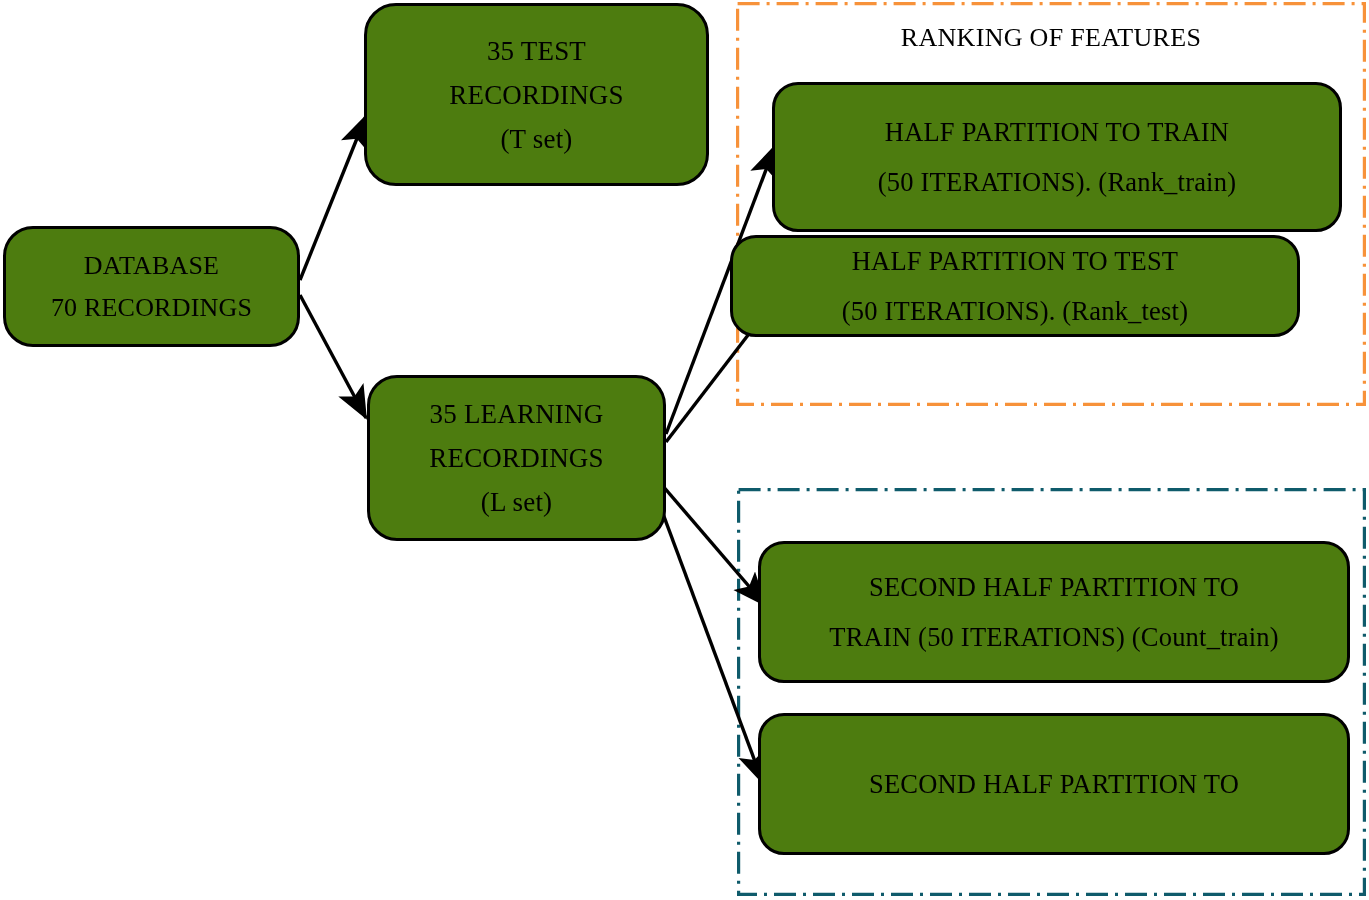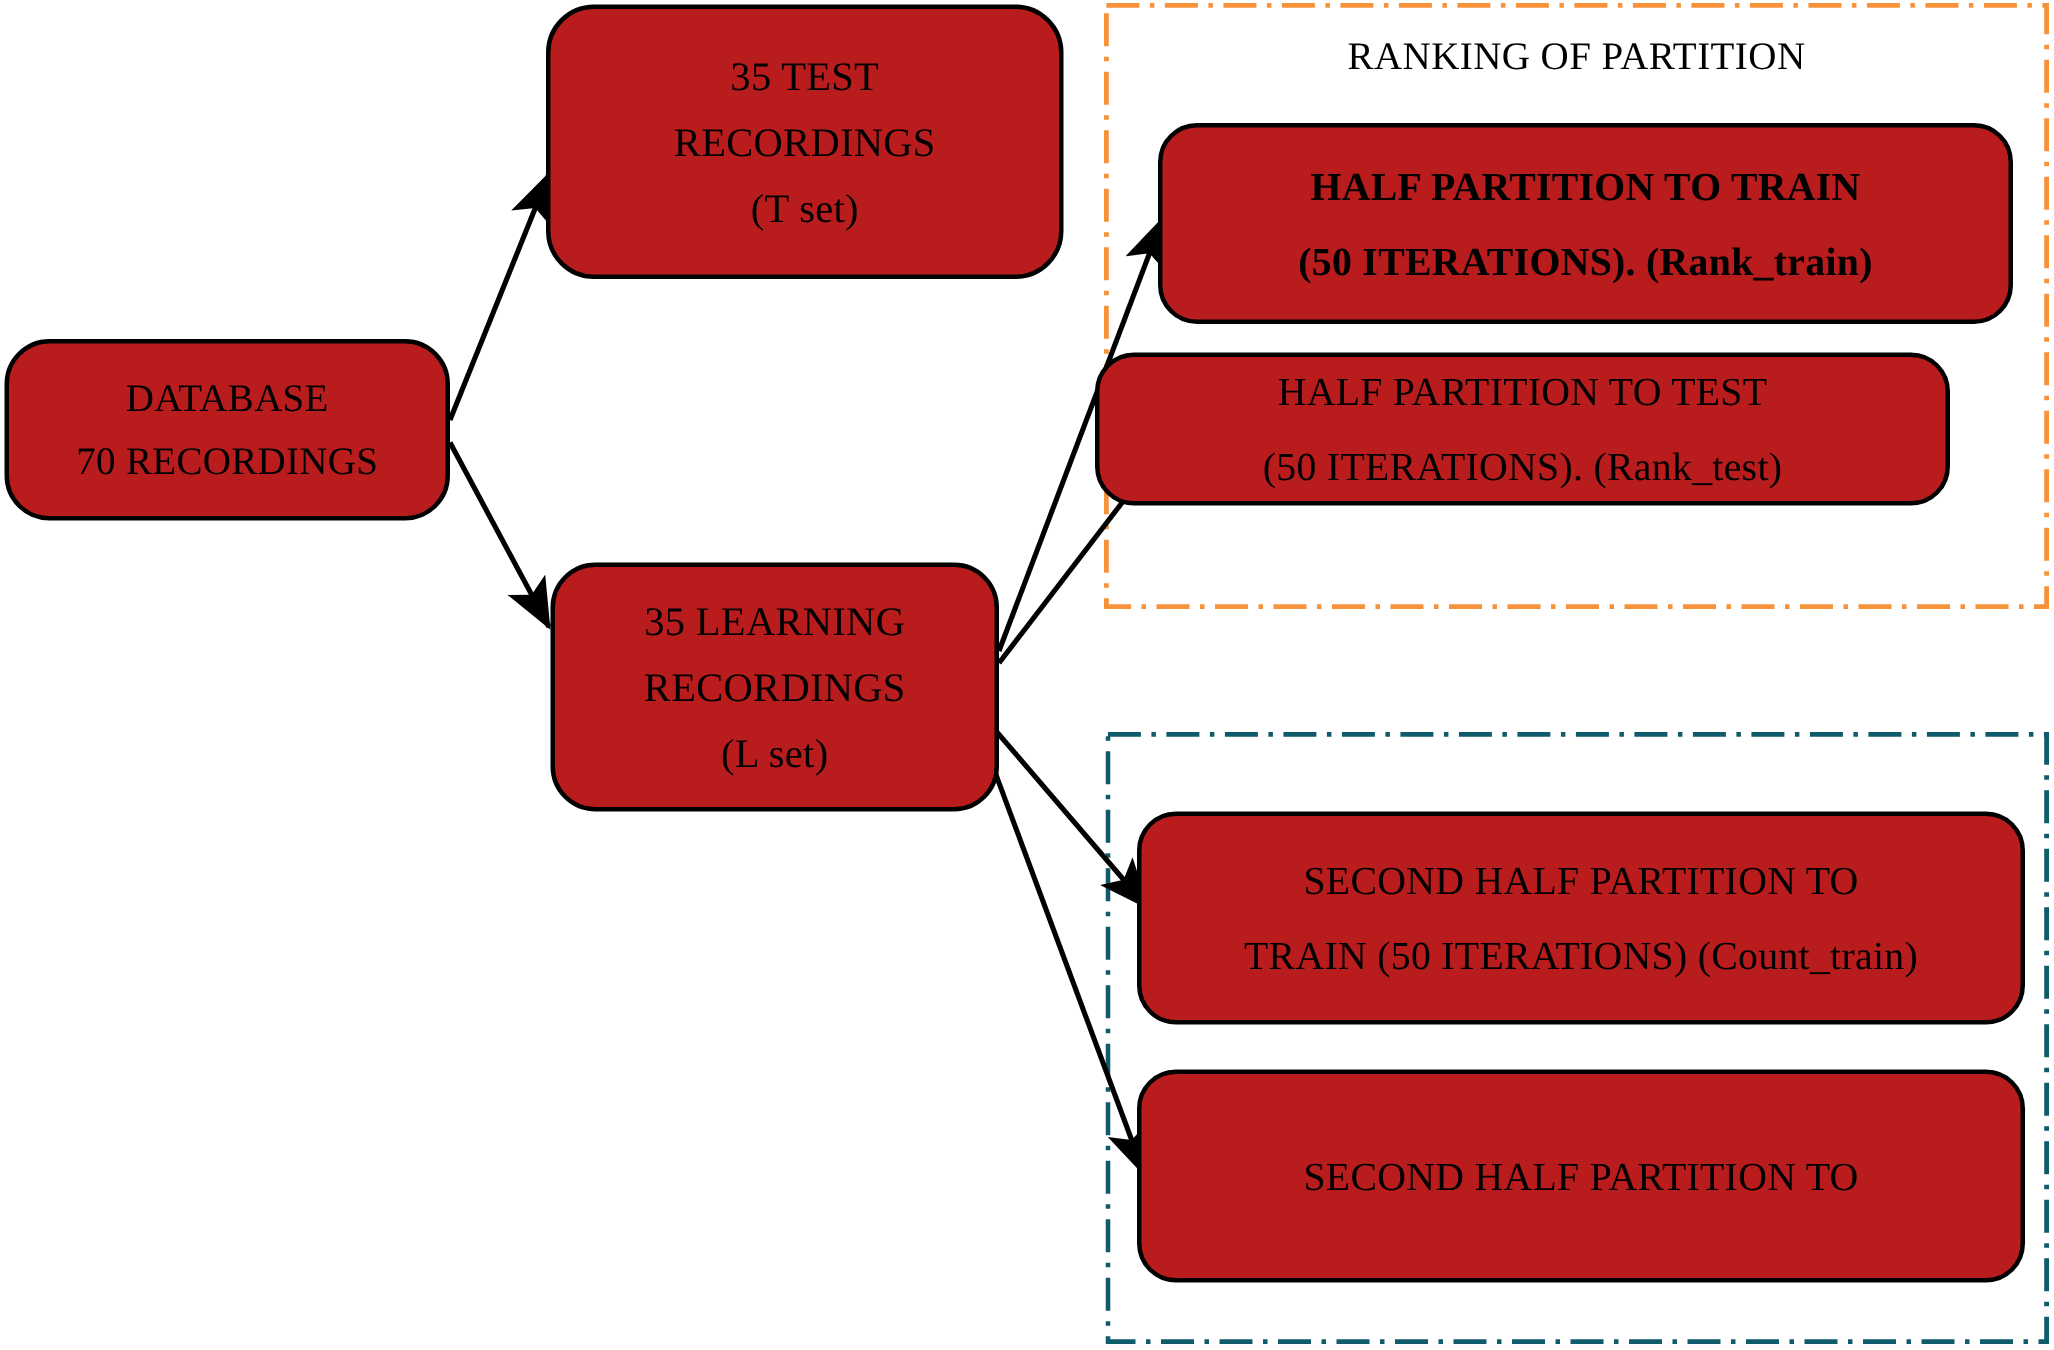--- a/index.html
+++ b/index.html
@@ -53,7 +53,7 @@
     box-sizing: border-box;
     border: 3.2px solid #000000;
     border-radius: 26px;
-    background: #b91c1c;
+    background: #4d7c0f;
     display: flex;
     flex-direction: column;
     align-items: center;

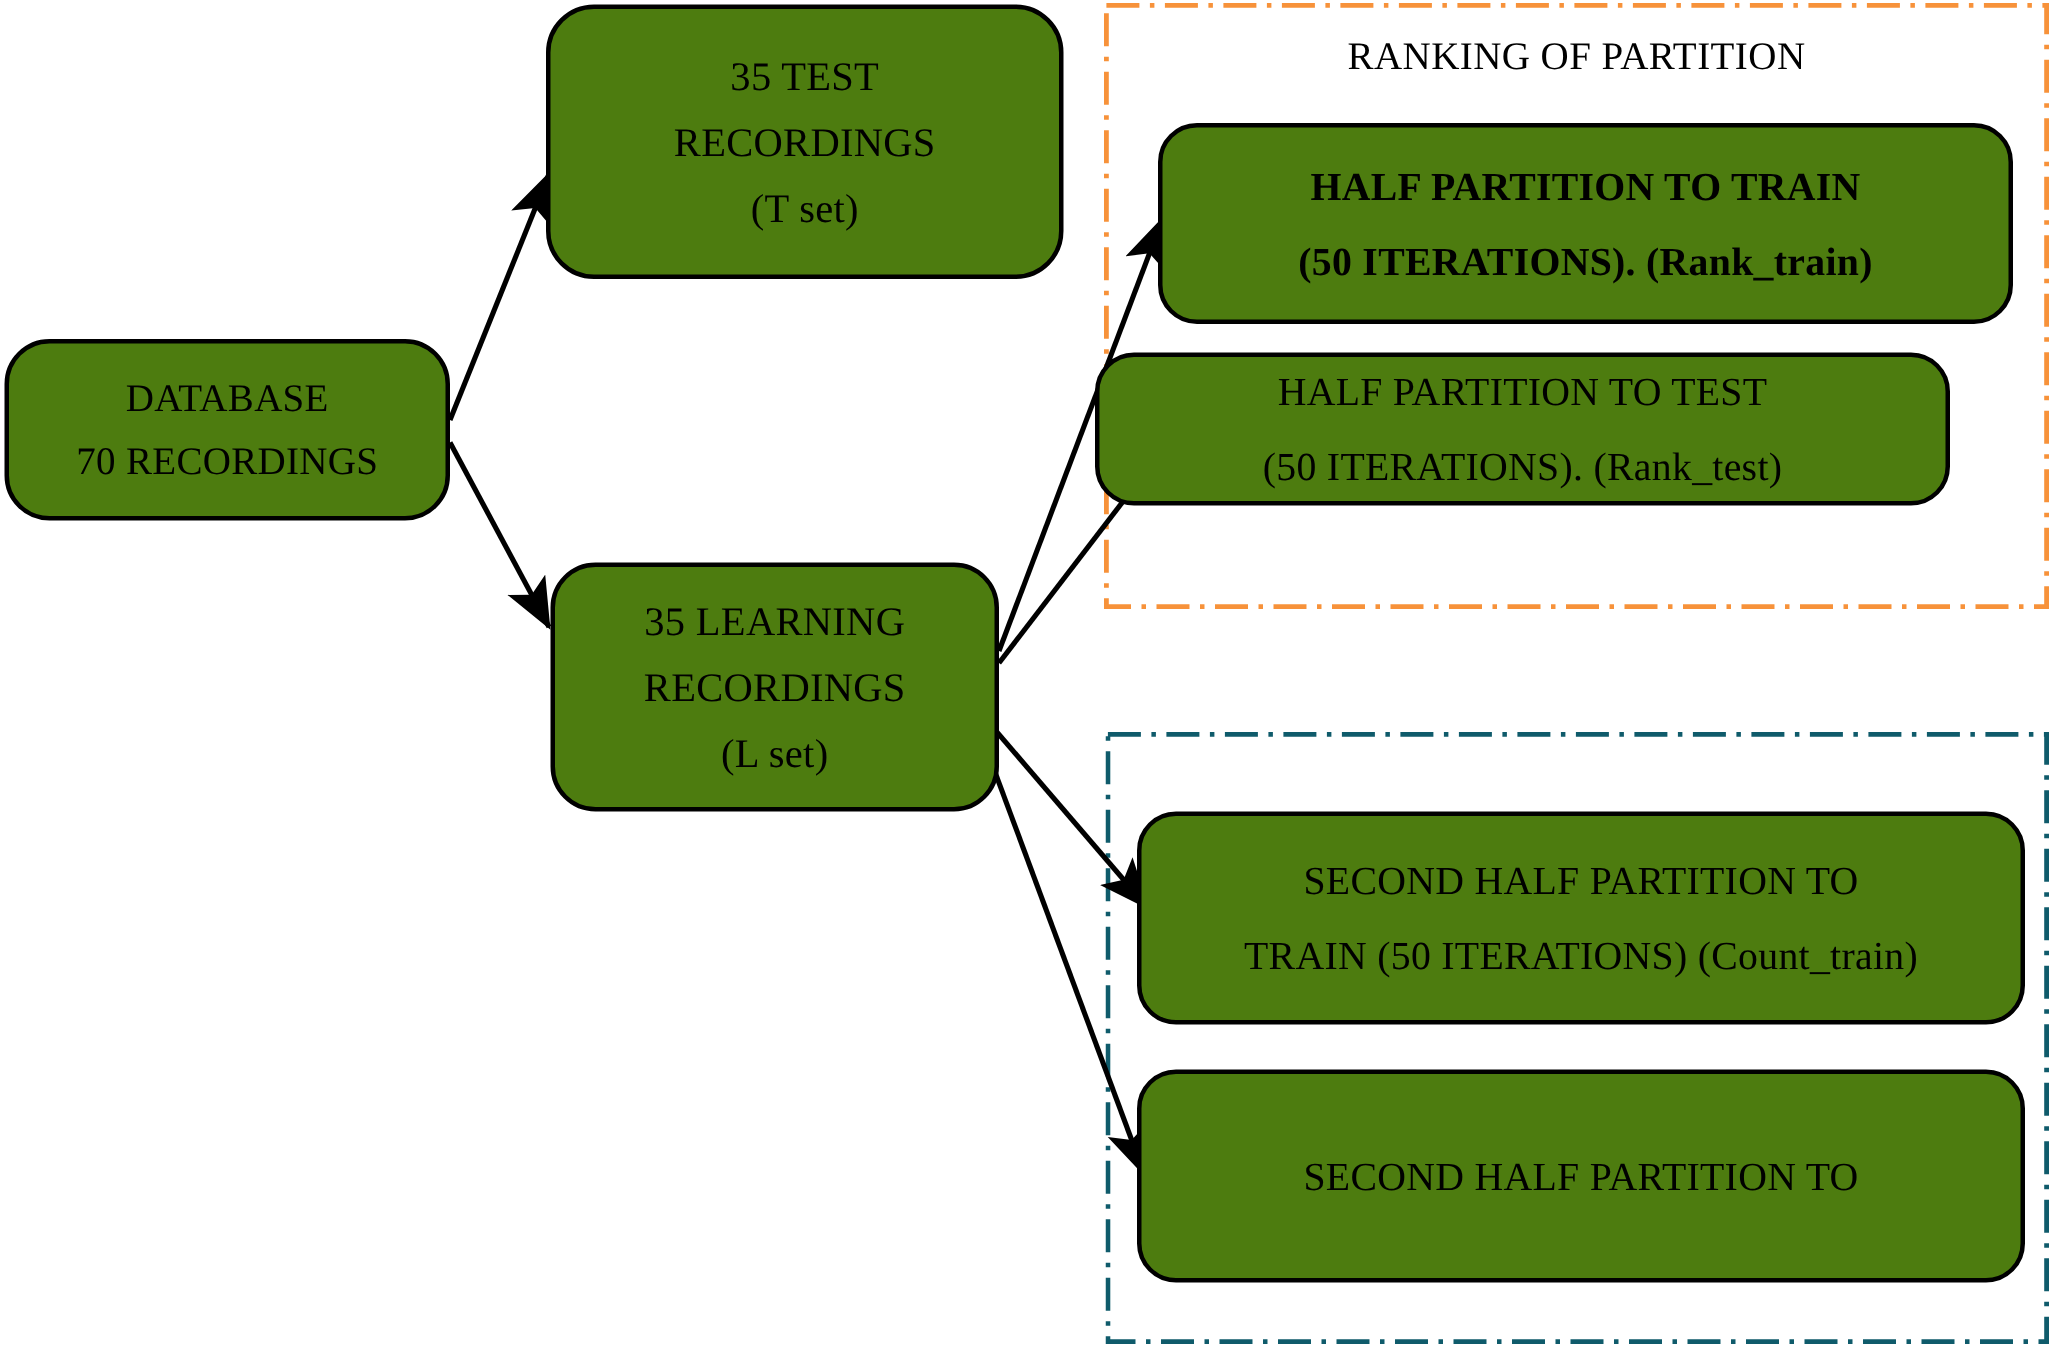--- a/index.html
+++ b/index.html
@@ -89,7 +89,7 @@
         <rect x="1.6" y="1.6" width="626.8" height="400.8" fill="none" stroke="#F7923A" stroke-width="3.2" stroke-dasharray="22 7 3 7" stroke-linecap="butt"></rect>
       </svg>
     </div>
-  <div class="panel-title" style="left:736px; top:23px; width:630px;">RANKING OF PARTITION</div>
+  <div class="panel-title" style="left:736px; top:23px; width:630px;">RANKING OF FEATURES</div>
 
   <div class="panel" id="panel-fs" style="left:737px; top:488px; width:629px; height:408px;">
   <svg width="629" height="408" viewBox="0 0 629 408" style="position: absolute; left: 0px; top: 0px;">

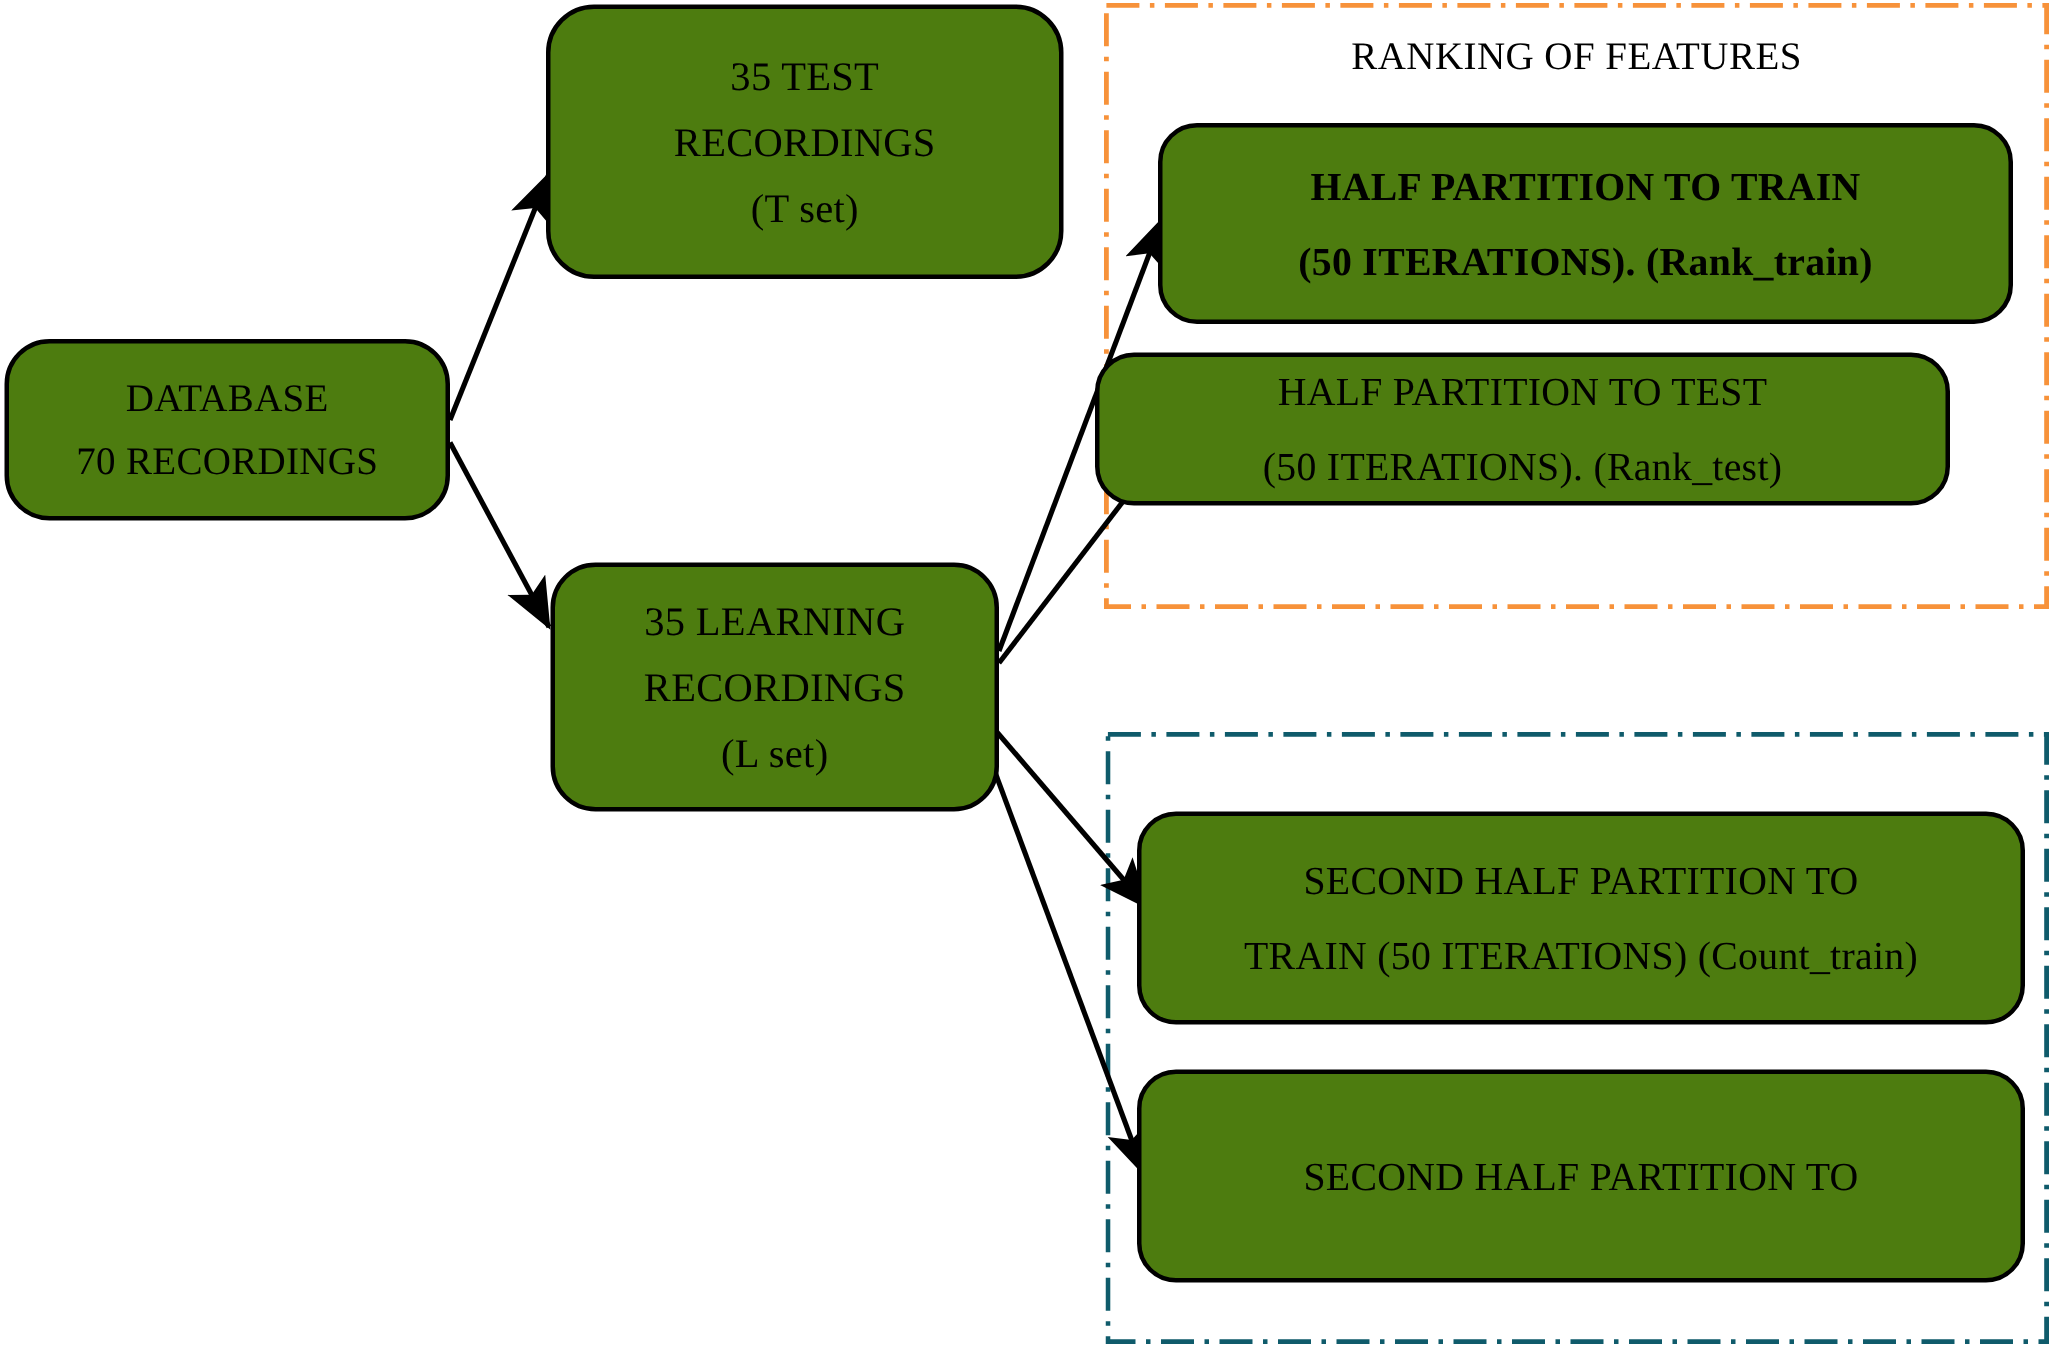--- a/index.html
+++ b/index.html
@@ -134,7 +134,7 @@
     <span class="line">(L set)</span>
   </div>
 
-  <div class="node wide" style="left:772px; top:82px; width:570px; height:134px;font-weight:bold;">
+  <div class="node wide" style="left:772px; top:82px; width:570px; height:150px;">
     <span class="line">HALF PARTITION TO TRAIN</span>
     <span class="line">(50 ITERATIONS). (Rank_train)</span>
   </div>

